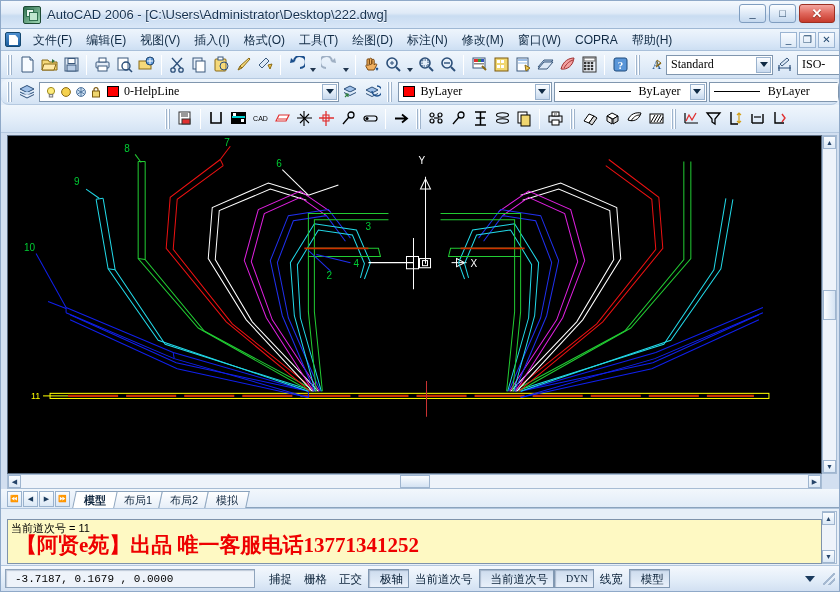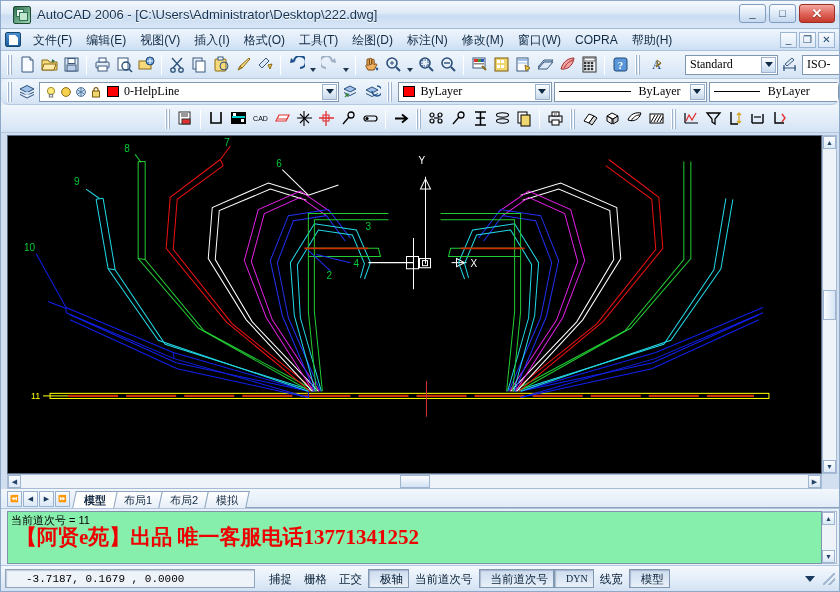--- a/index.html
+++ b/index.html
@@ -23,7 +23,7 @@
     background: linear-gradient(to bottom, #f3f8fd 0%, #dfeaf7 45%, #c9dcf1 55%, #d9e7f7 100%);
     border-bottom: 1px solid #9fb8d4;
     display: flex; align-items: center;
-    padding: 0 2px 0 12px;
+    padding: 0 2px 0 22px;
     position: relative;
   }
   .app-icon {

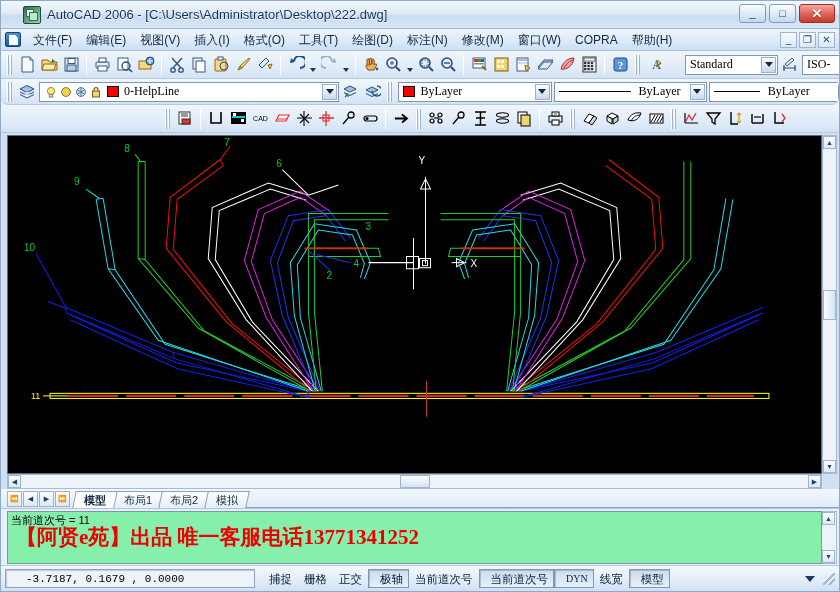--- a/index.html
+++ b/index.html
@@ -146,7 +146,7 @@
     width: 0; height: 0; border-left: 4px solid transparent;
     border-right: 4px solid transparent; border-top: 5px solid #102a44;
   }
-  .combo-style { width: 118px; margin-left: 19px; }
+  .combo-style { width: 118px; margin-left: 0; }
   .combo-dim { width: 46px; margin-left: 2px; border-right: none; }
   .layer-combo { width: 314px; margin-left: 1px; }
   .color-combo { width: 160px; margin-left: 2px; }

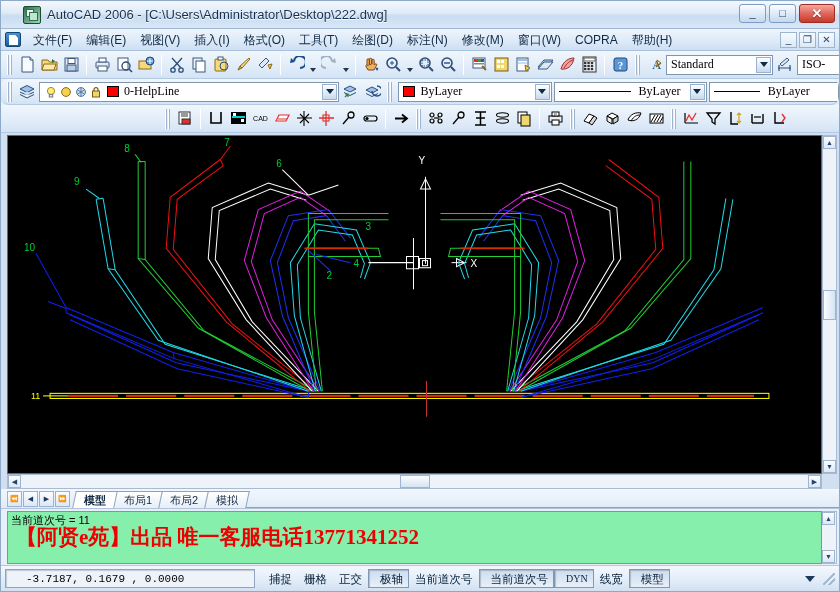--- a/index.html
+++ b/index.html
@@ -231,9 +231,10 @@
     display: flex;
   }
   .cmd {
-    flex: 1 1 auto; background: #86efac; border: 1px solid #7f93ab;
+    flex: 1 1 auto; background: #fef9c3; border: 1px solid #7f93ab;
     position: relative; overflow: hidden;
     font-family: "Liberation Sans", sans-serif;
+    margin-top: 8px;
   }
   .cmd-line {
     font-size: 11px; color: #000; padding-left: 3px; line-height: 15px;

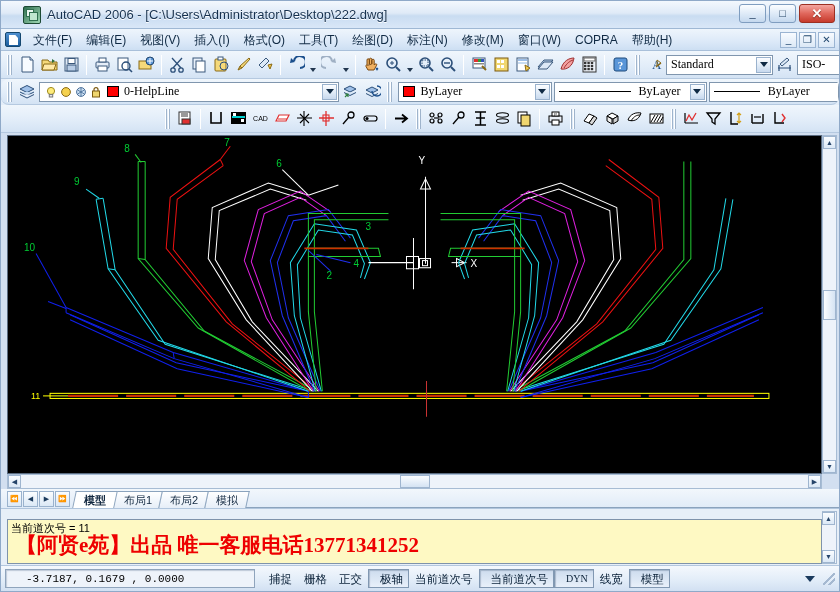--- a/index.html
+++ b/index.html
@@ -265,7 +265,7 @@
     width: 250px; height: 19px; border: 1px solid #8fa4bc;
     background: #eef3fa; font-family: "Liberation Mono", monospace;
     font-size: 11px; color: #000; display: flex; align-items: center;
-    padding-left: 20px; margin-right: 8px; flex: 0 0 250px;
+    padding-left: 9px; margin-right: 8px; flex: 0 0 250px;
     box-shadow: inset 1px 1px 1px rgba(120,140,165,.4);
   }
   .sbtn {

